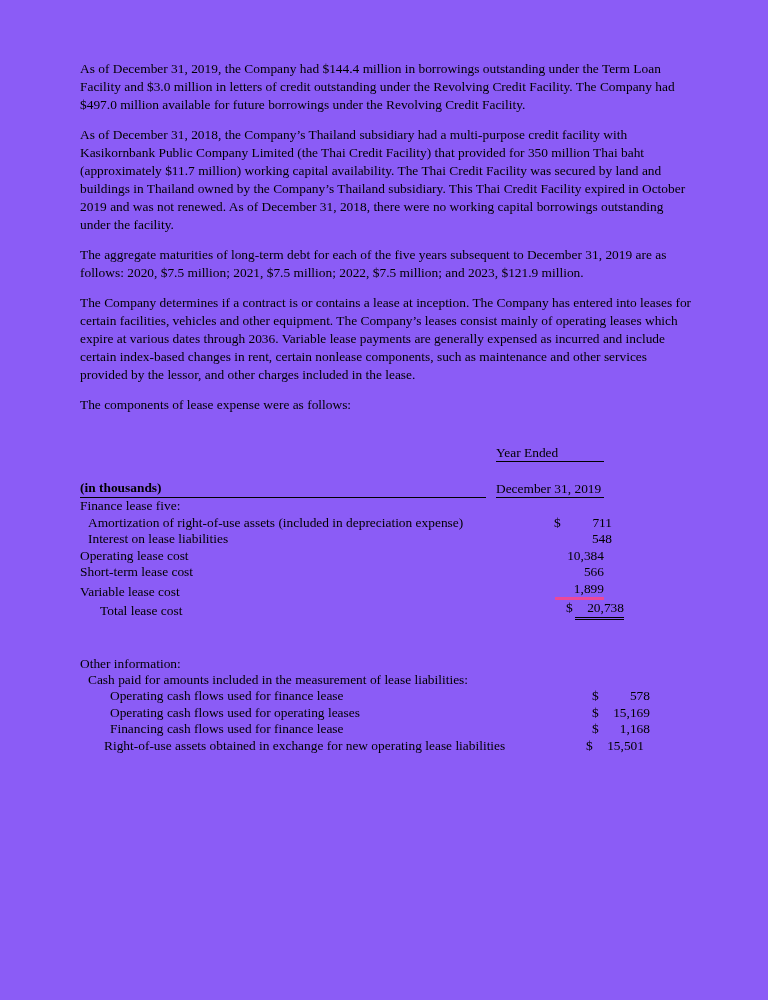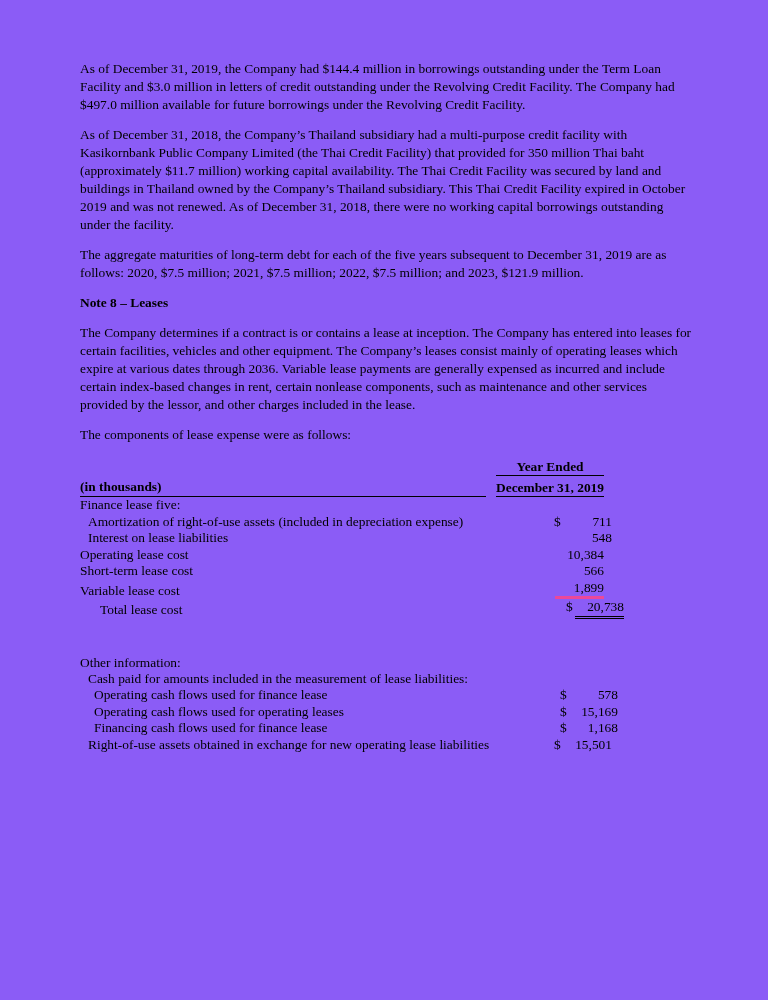--- a/index.html
+++ b/index.html
@@ -87,7 +87,6 @@
     <p class="body-para">As of December 31, 2019, the Company had $144.4 million in borrowings outstanding under the Term Loan Facility and $3.0 million in letters of credit outstanding under the Revolving Credit Facility. The Company had $497.0 million available for future borrowings under the Revolving Credit Facility.</p>
     <p class="body-para">As of December 31, 2018, the Company’s Thailand subsidiary had a multi-purpose credit facility with Kasikornbank Public Company Limited (the Thai Credit Facility) that provided for 350 million Thai baht (approximately $11.7 million) working capital availability. The Thai Credit Facility was secured by land and buildings in Thailand owned by the Company’s Thailand subsidiary. This Thai Credit Facility expired in October 2019 and was not renewed. As of December 31, 2018, there were no working capital borrowings outstanding under the facility.</p>
     <p class="body-para">The aggregate maturities of long-term debt for each of the five years subsequent to December 31, 2019 are as follows: 2020, $7.5 million; 2021, $7.5 million; 2022, $7.5 million; and 2023, $121.9 million.</p>
-    <p class="body-para bold">Note 8 – Leases</p>
     <p class="body-para">The Company determines if a contract is or contains a lease at inception. The Company has entered into leases for certain facilities, vehicles and other equipment. The Company’s leases consist mainly of operating leases which expire at various dates through 2036. Variable lease payments are generally expensed as incurred and include certain index-based changes in rent, certain nonlease components, such as maintenance and other services provided by the lessor, and other charges included in the lease.</p>
     <p class="body-para">The components of lease expense were as follows:</p>
 

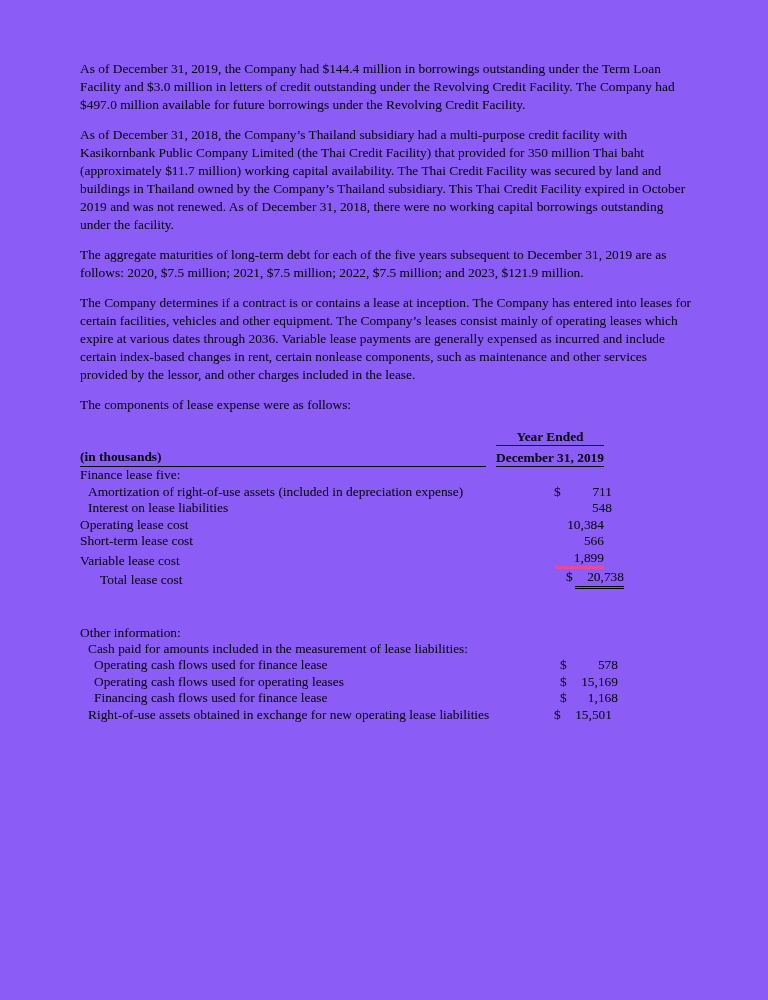--- a/index.html
+++ b/index.html
@@ -38,10 +38,11 @@
   .tspacer { width: 10px; }
   .tval-head {
     width: 108px;
-    text-align: center;
-    font-weight: bold;
+    text-align: left;
+    font-weight: normal;
     line-height: 17px;
     border-bottom: 1px solid #000;
+    margin-top: 16px;
   }
   .thead-row1 .tlabel { border-bottom: none; }
   .thead-row2 { margin-top: 2px; }

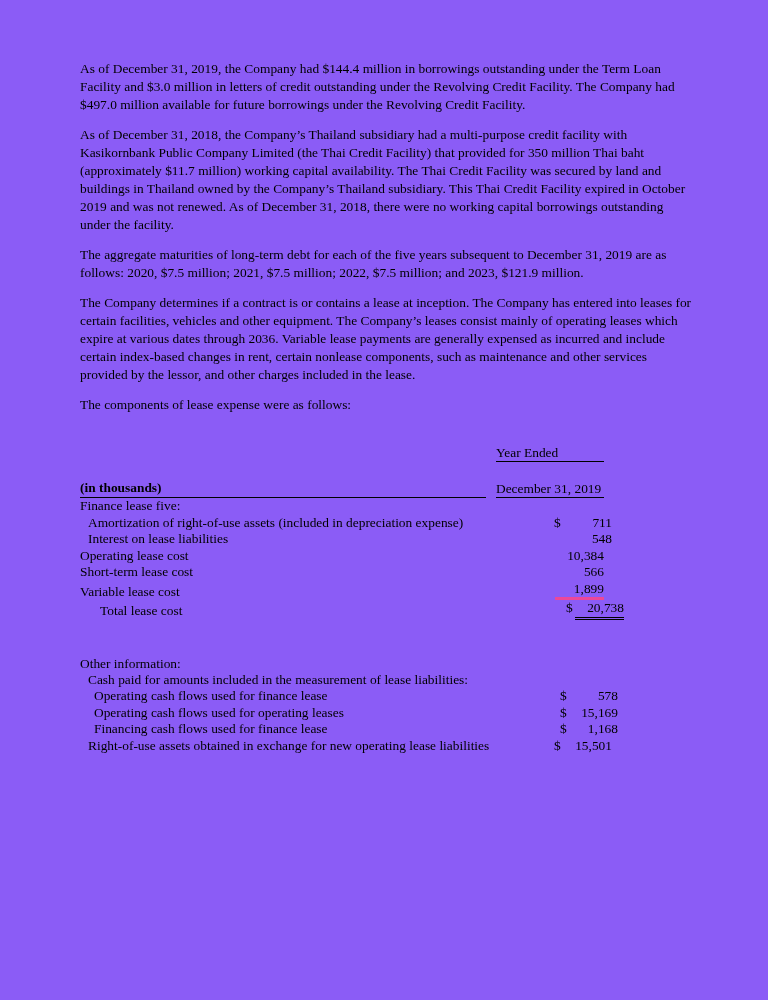--- a/index.html
+++ b/index.html
@@ -68,7 +68,7 @@
 
   
   .other-block { margin-top: 36px; }
-  .other-block .tlabel, .other-block .tval { line-height: 16.4px; }
+  .other-block .tlabel, .other-block .tval { line-height: 16.4px; margin-left: 16px; }
   .full-label { width: 524px; line-height: 16.4px; }
 
   .page-number {

